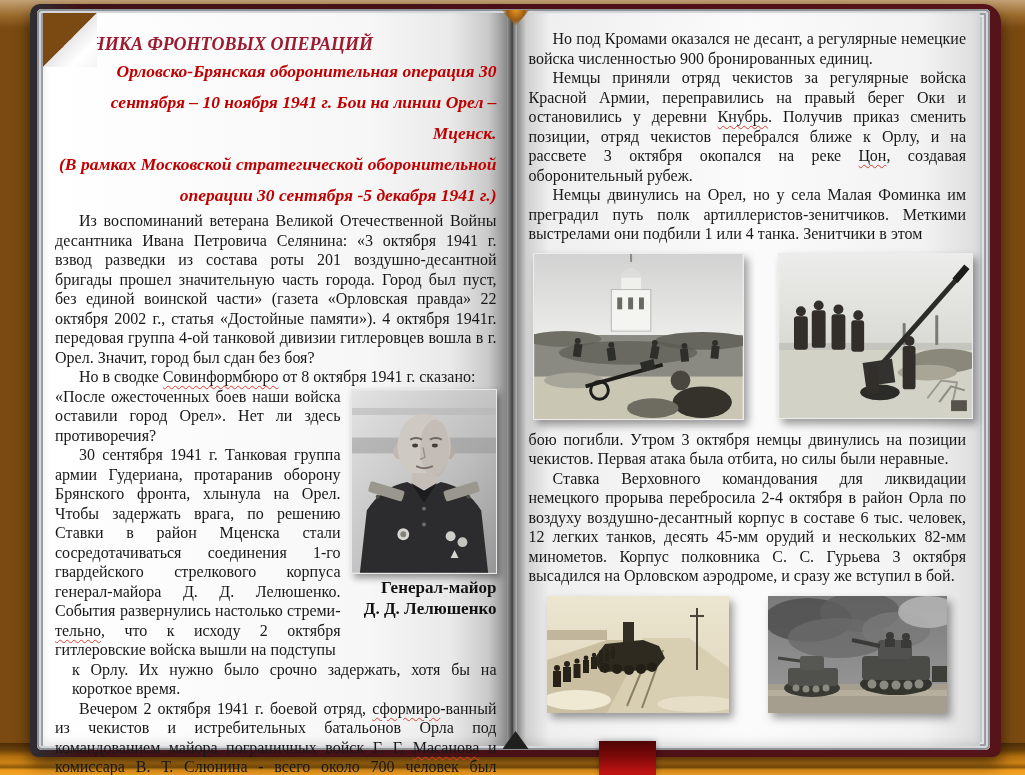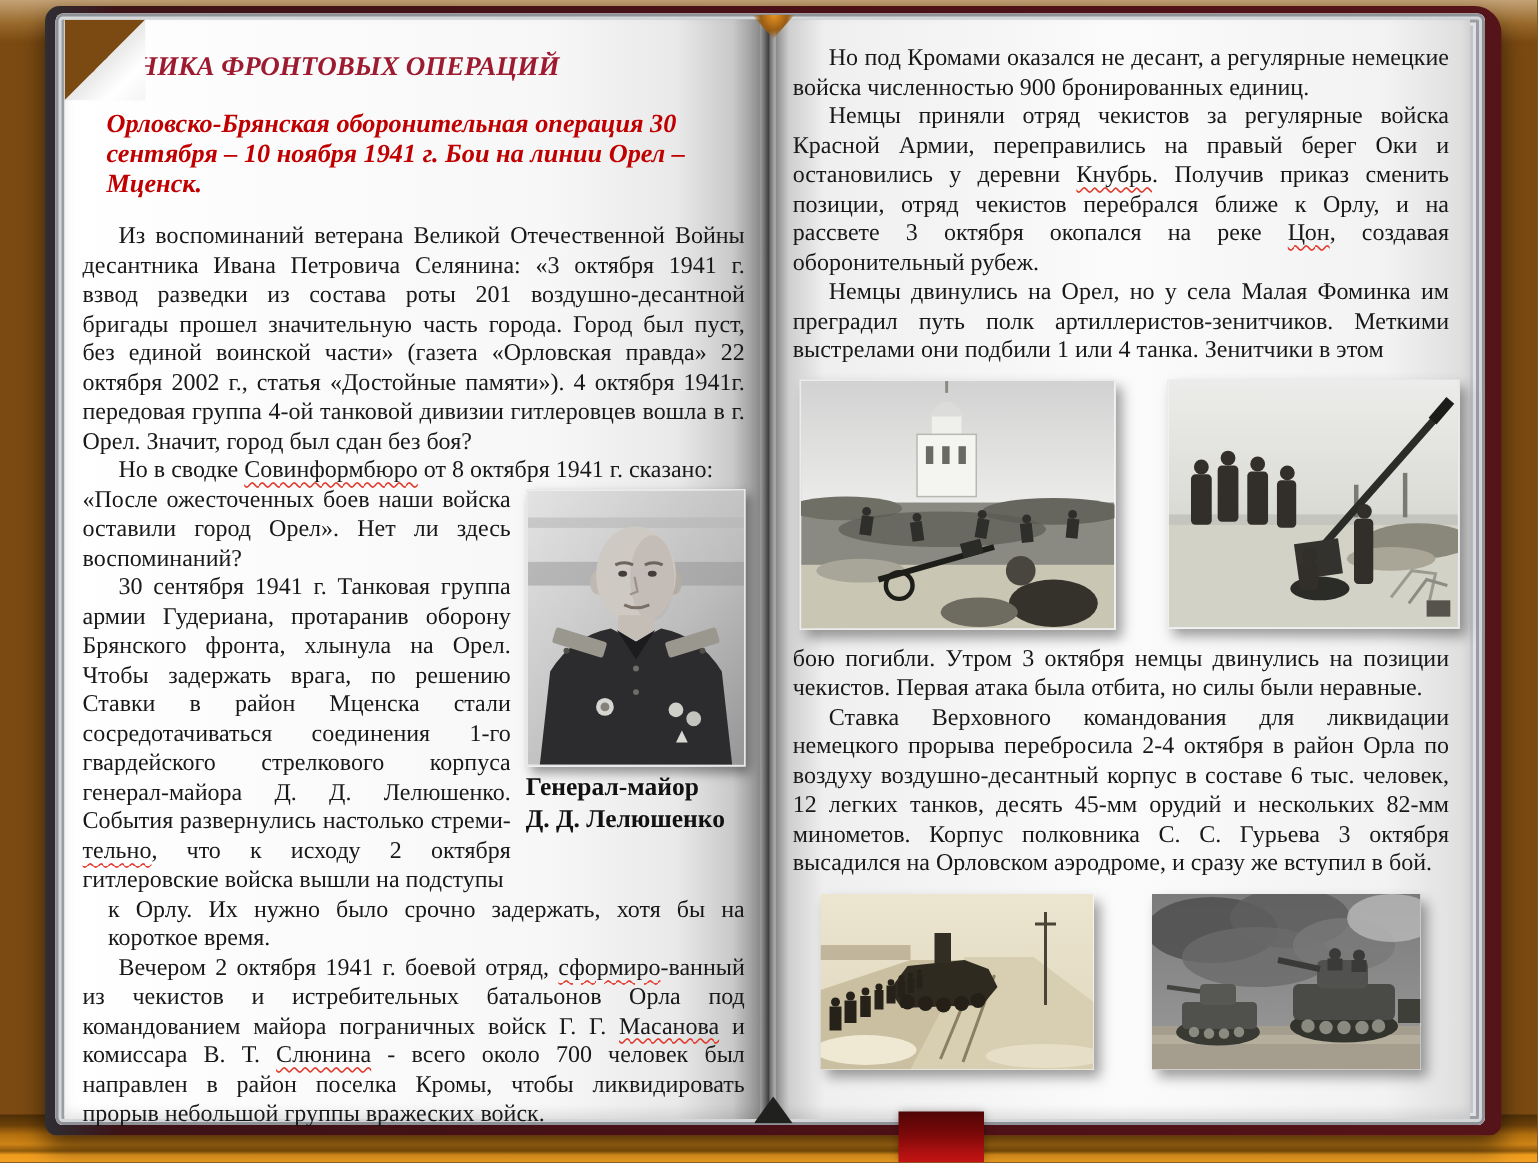--- a/index.html
+++ b/index.html
@@ -50,8 +50,8 @@
   .content-right{padding:16px 14px 6px 12px;}
   h1.tl{margin:4px 0 0;font-size:18px;line-height:23px;font-weight:bold;font-style:italic;
           color:#9d1b30;text-align:left;}
-  h2.tl{margin:16px;font-size:17.5px;line-height:20px;font-weight:bold;font-style:italic;
-          color:#c00000;text-align:left;}
+  h2.tl{margin:0;font-size:17.5px;line-height:31px;font-weight:bold;font-style:italic;
+          color:#c00000;text-align:right;}
   p{margin:0;}
   p.ind{text-indent:24px;}
   p.noind{text-indent:0;}

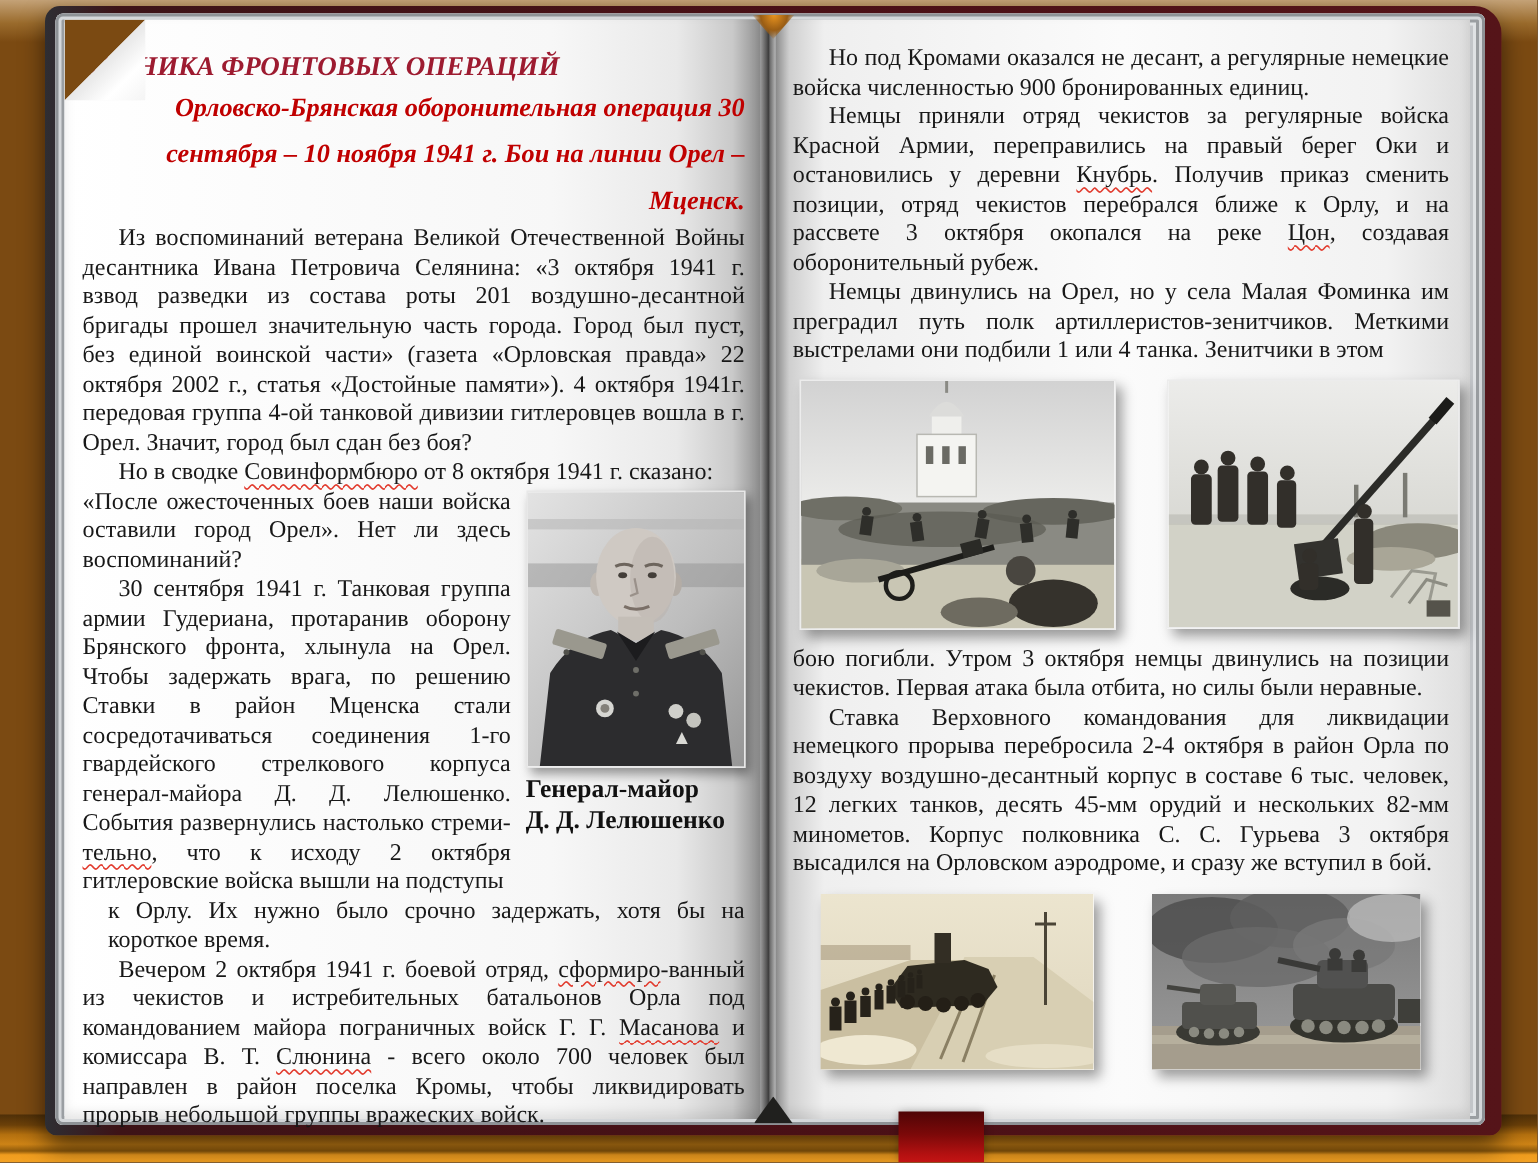--- a/index.html
+++ b/index.html
@@ -88,6 +88,7 @@
         <div class="content">
           <h1 class="tl">ХРОНИКА ФРОНТОВЫХ ОПЕРАЦИЙ</h1>
           <h2 class="tl">Орловско-Брянская оборонительная операция 30 сентября – 10 ноября 1941 г. Бои на линии Орел – Мценск.</h2>
+          <h2 class="tl">(В рамках Московской стратегической оборонительной операции 30 сентября -5 декабря 1941 г.)</h2>
 
           <p class="ind">Из воспоминаний ветерана Великой Отечественной Войны десантника Ивана Петровича Селянина: «3 октября 1941 г. взвод разведки из состава роты 201 воздушно-десантной бригады прошел значительную часть города. Город был пуст, без единой воинской части» (газета «Орловская правда» 22 октября 2002 г., статья «Достойные памяти»). 4 октября 1941г. передовая группа 4-ой танковой дивизии гитлеровцев вошла в г. Орел. Значит, город был сдан без боя?</p>
           <p class="ind">Но в сводке <span class="sp">Совинформбюро</span> от 8 октября 1941 г. сказано:</p>

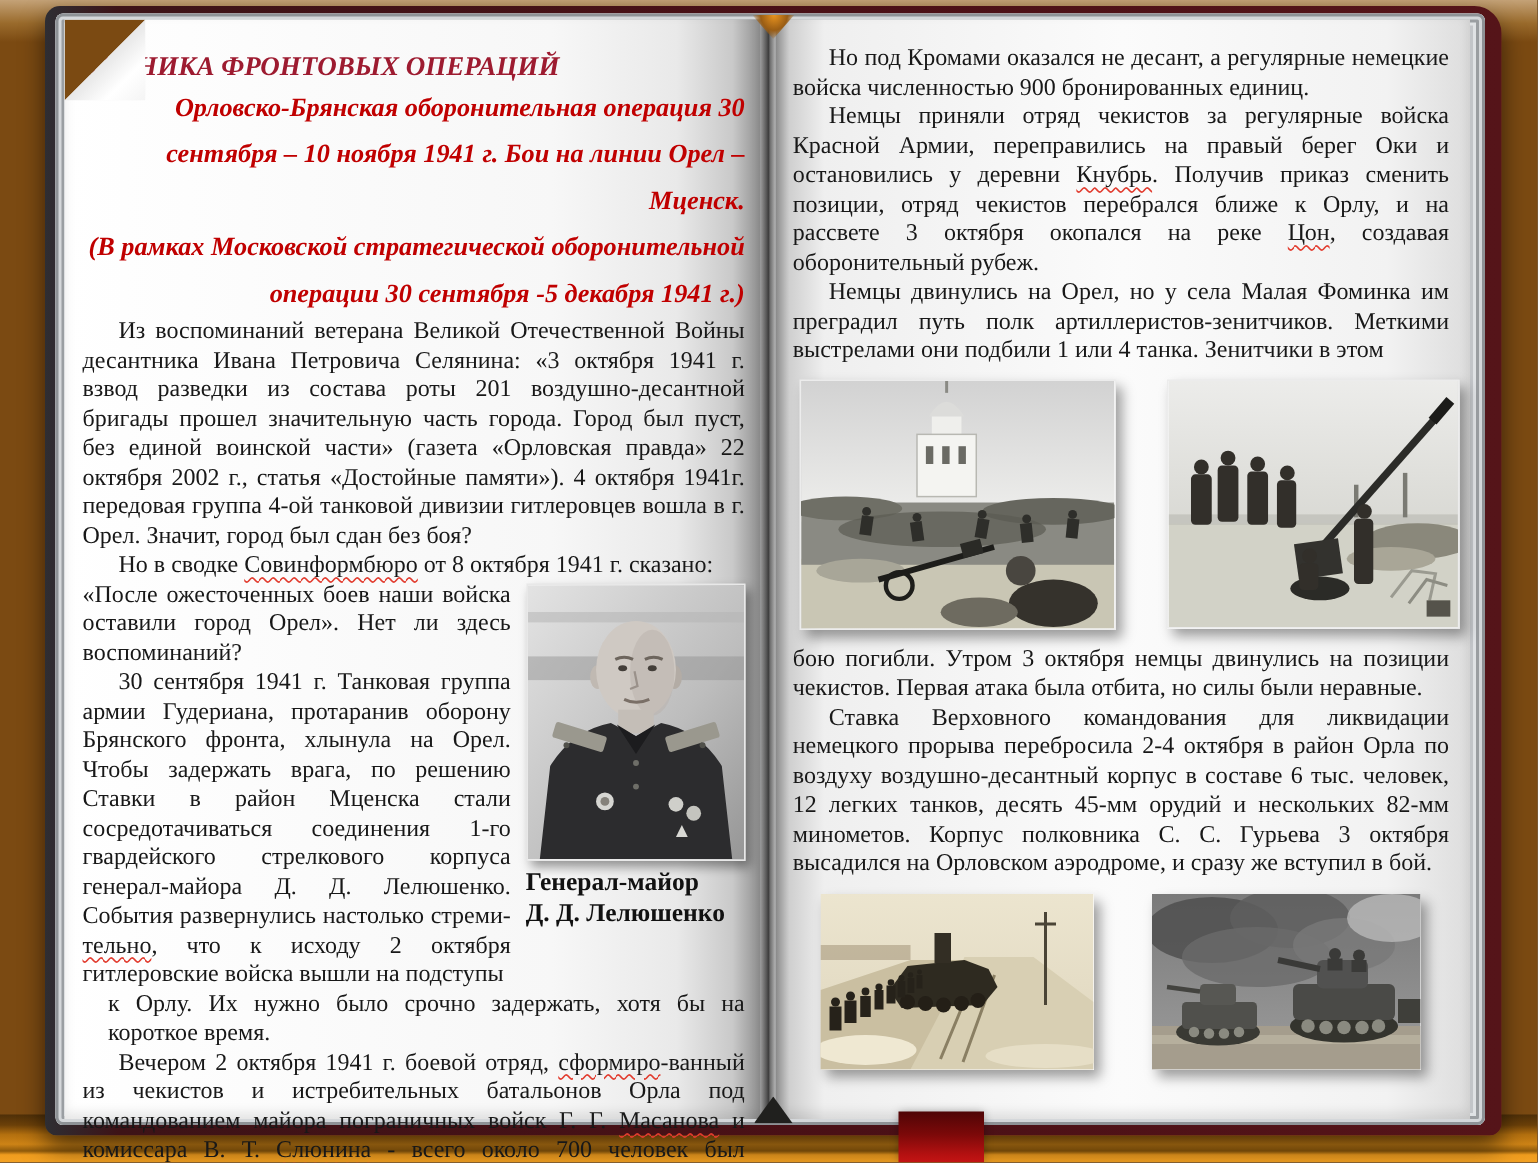--- a/index.html
+++ b/index.html
@@ -136,7 +136,7 @@
             </figcaption>
           </figure>
 
-          <p class="noind">«После ожесточенных боев наши войска оставили город Орел». Нет ли здесь воспоминаний?</p>
+          <p class="noind">«После ожесточенных боев наши войска оставили город Орел». Нет ли здесь противоречия?</p>
           <p class="ind">30 сентября 1941 г. Танковая группа армии Гудериана, протаранив оборону Брянского фронта, хлынула на Орел. Чтобы задержать врага, по решению Ставки в район Мценска стали сосредотачиваться соединения 1-го гвардейского стрелкового корпуса генерал-майора Д. Д. Лелюшенко. События развернулись настолько стреми-<span class="sp">тельно</span>, что к исходу 2 октября гитлеровские войска вышли на подступы</p>
           <p class="noind clr">к Орлу. Их нужно было срочно задержать, хотя бы на короткое время.</p>
           <p class="ind">Вечером 2 октября 1941 г. боевой отряд, <span class="sp">сформиро</span>-ванный из чекистов и истребительных батальонов Орла под командованием майора пограничных войск Г. Г. <span class="sp">Масанова</span> и комиссара В. Т. <span class="sp">Слюнина</span> - всего около 700 человек был направлен в район поселка Кромы, чтобы ликвидировать прорыв небольшой группы вражеских войск.</p>

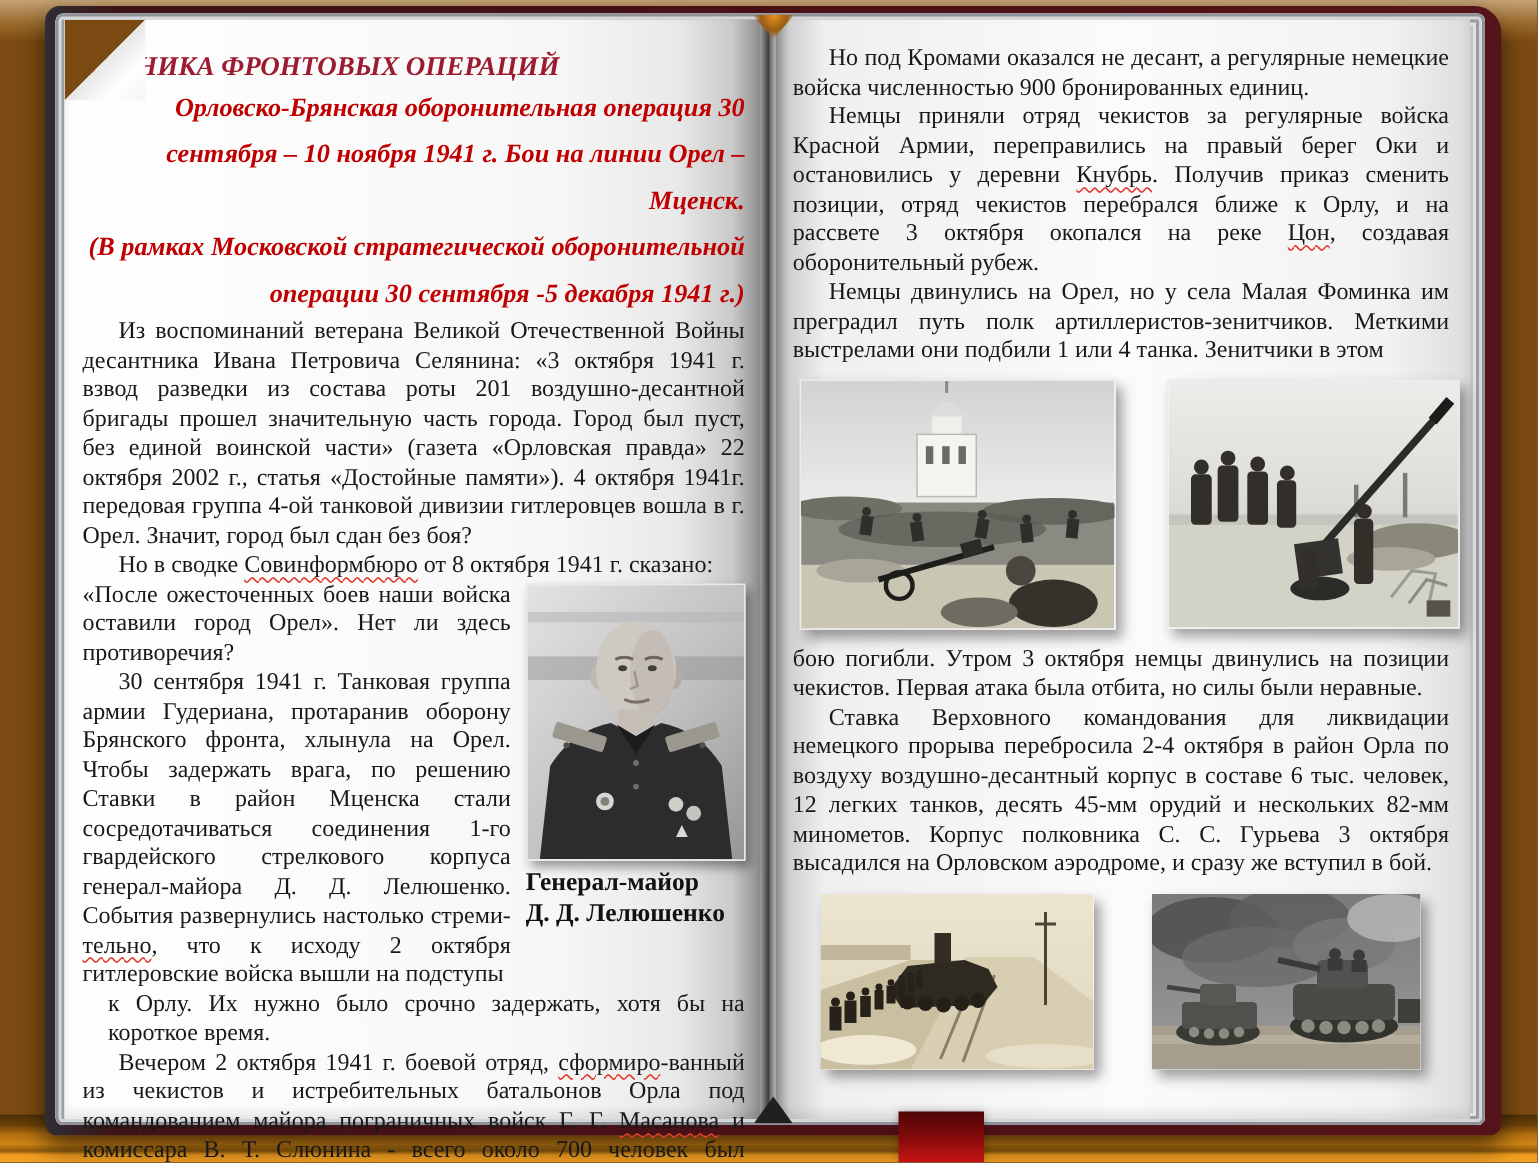--- a/index.html
+++ b/index.html
@@ -60,7 +60,7 @@
       text-decoration-color:#e23b2e;text-decoration-thickness:1px;text-underline-offset:3px;margin-top:28px;}
   
   figure{margin:0;}
-  .fig-portrait{float:right;width:146px;margin:2px 0 4px 10px;text-align:left;}
+  .fig-portrait{float:right;width:146px;margin:2px 0 4px 10px;text-align:right;}
   .fig-portrait svg{display:block;width:146px;height:185px;
       box-shadow:3px 4px 7px rgba(0,0,0,.40);border:1px solid #e8e8e8;box-sizing:border-box;}
   .fig-caption{font-weight:bold;font-size:17px;line-height:21px;color:#111;margin-top:3px;}

